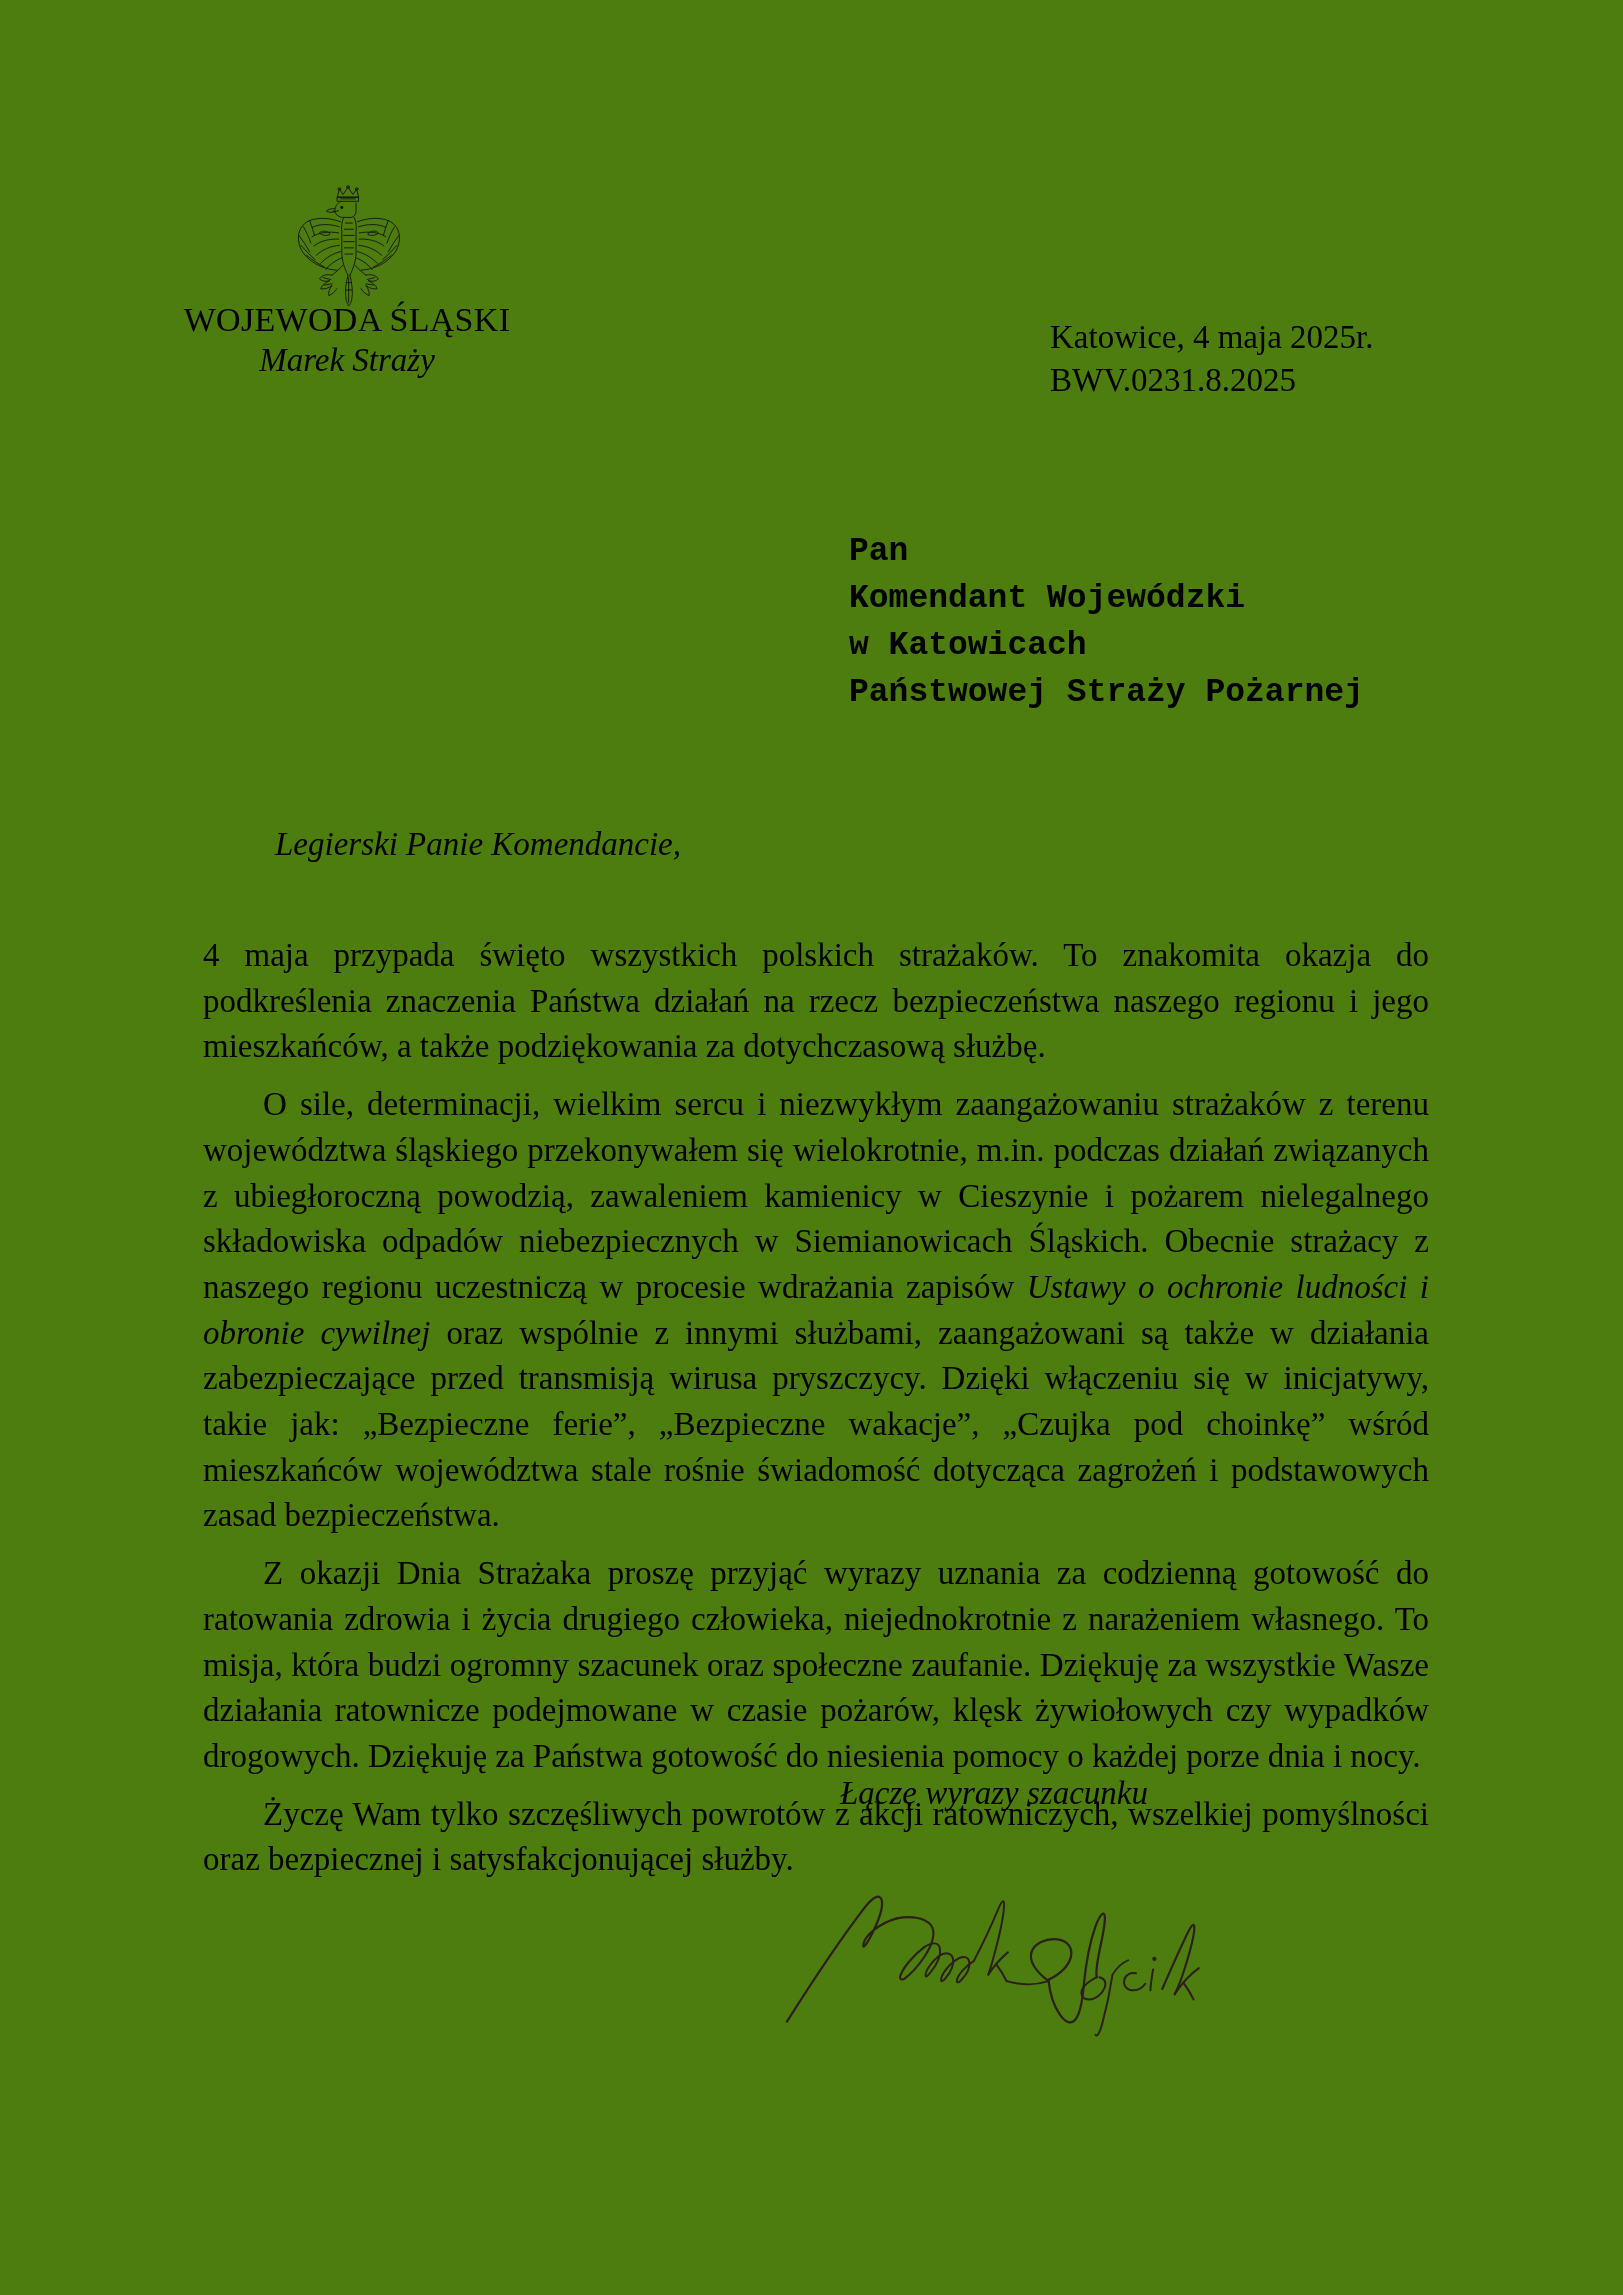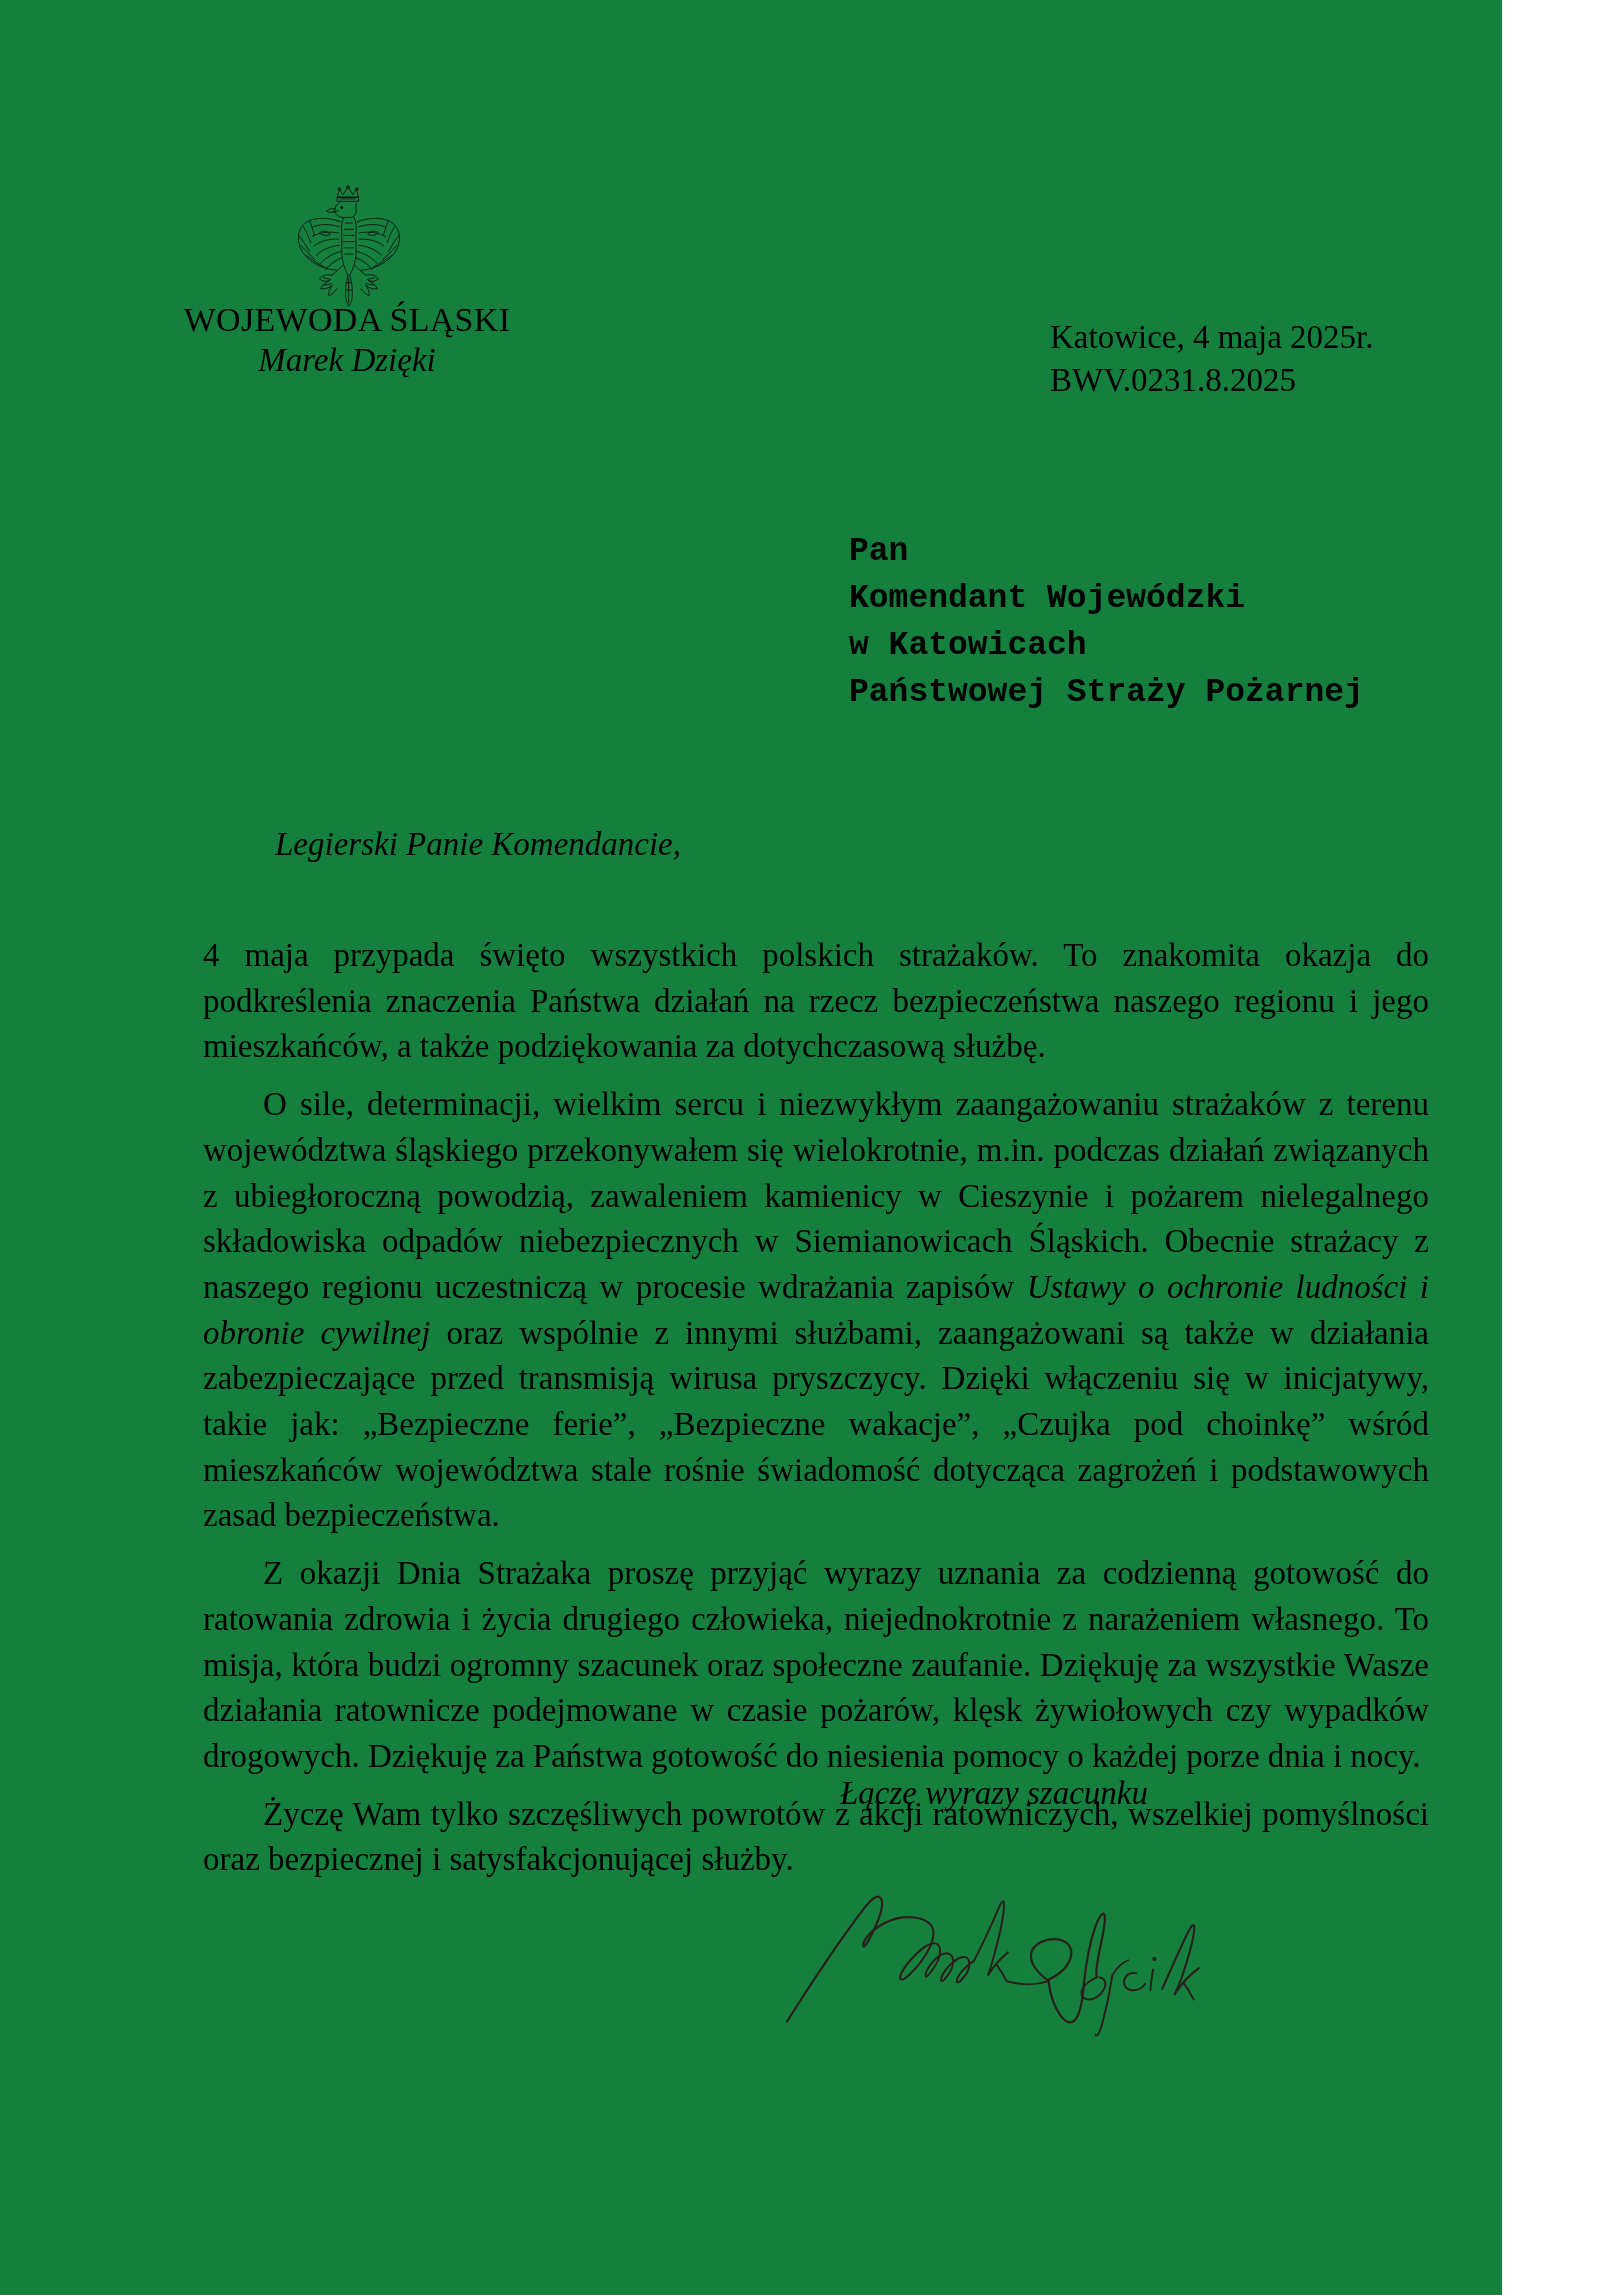--- a/index.html
+++ b/index.html
@@ -10,9 +10,9 @@
   }
   .page {
     position: relative;
-    width: 1502px;
+    width: 1623px;
     height: 2295px;
-    background: #15803d;
+    background: #4d7c0f;
     overflow: hidden;
     font-family: "Liberation Serif", "DejaVu Serif", serif;
     color: #000000;

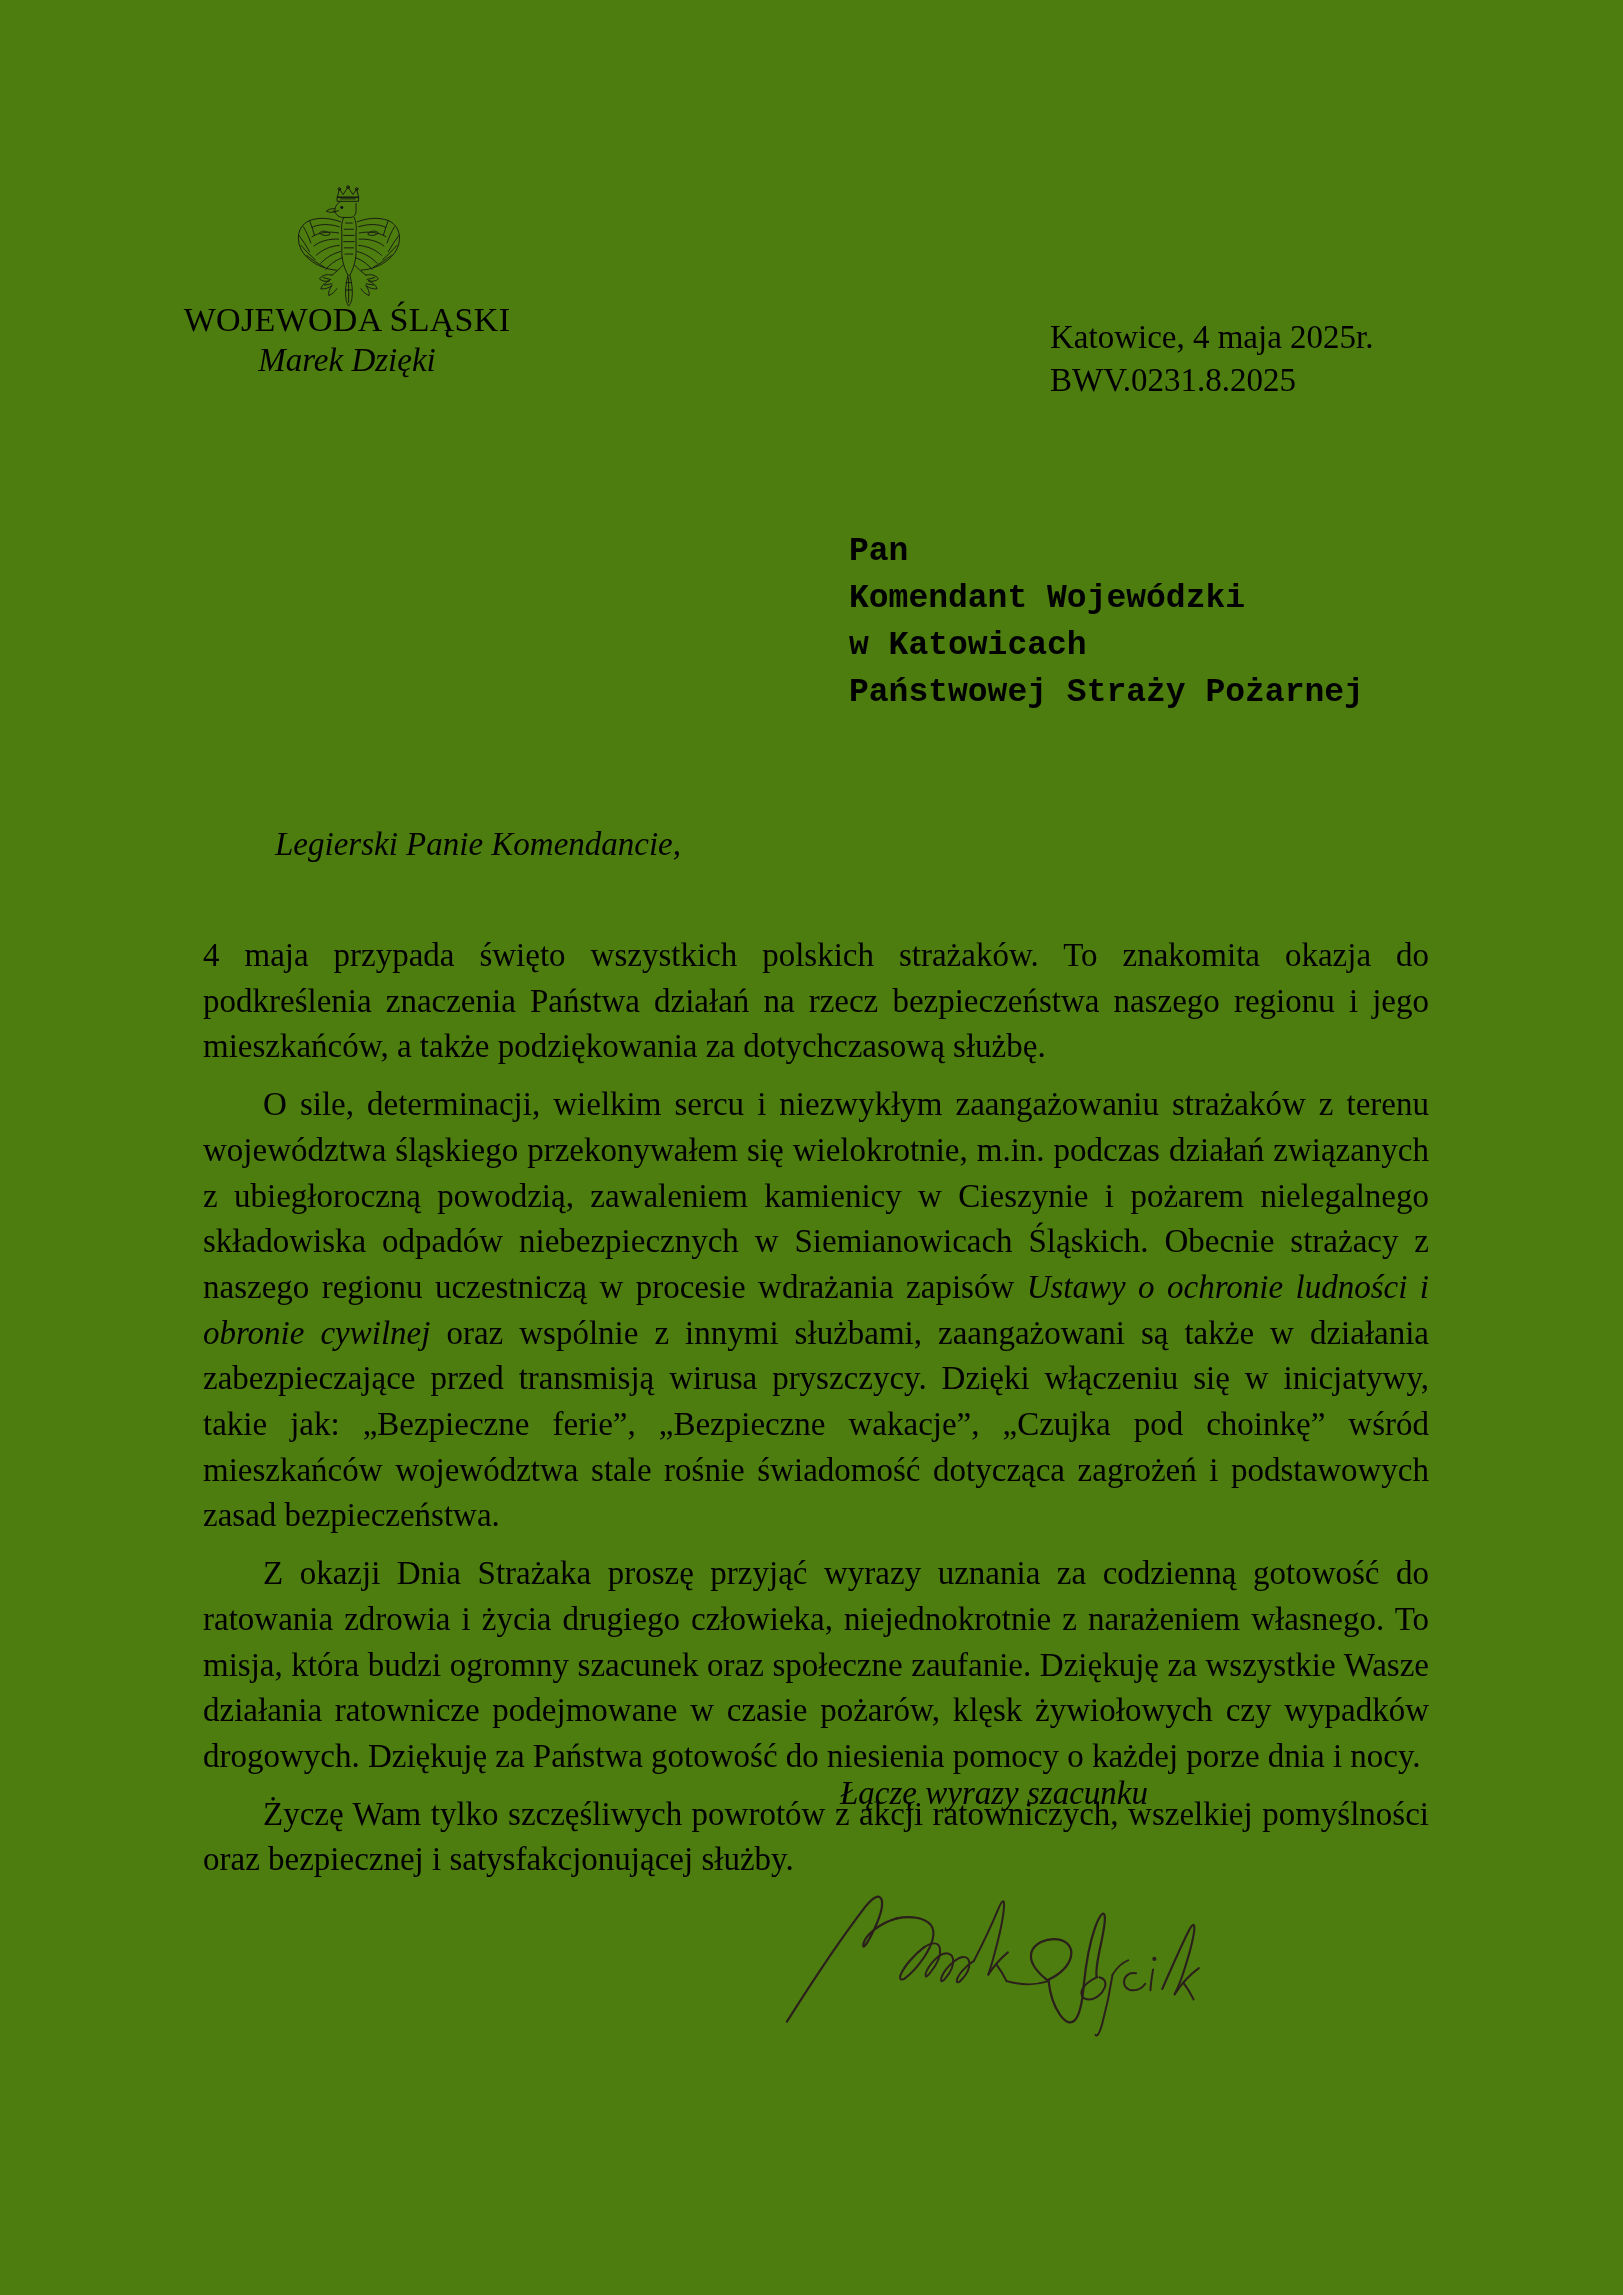--- a/index.html
+++ b/index.html
@@ -210,7 +210,7 @@
 
   <div class="header-left">
     <div class="office-title">WOJEWODA ŚLĄSKI</div>
-    <div class="official-name">Marek Dzięki</div>
+    <div class="official-name">Marek Straży</div>
   </div>
 
   <div class="header-right">

